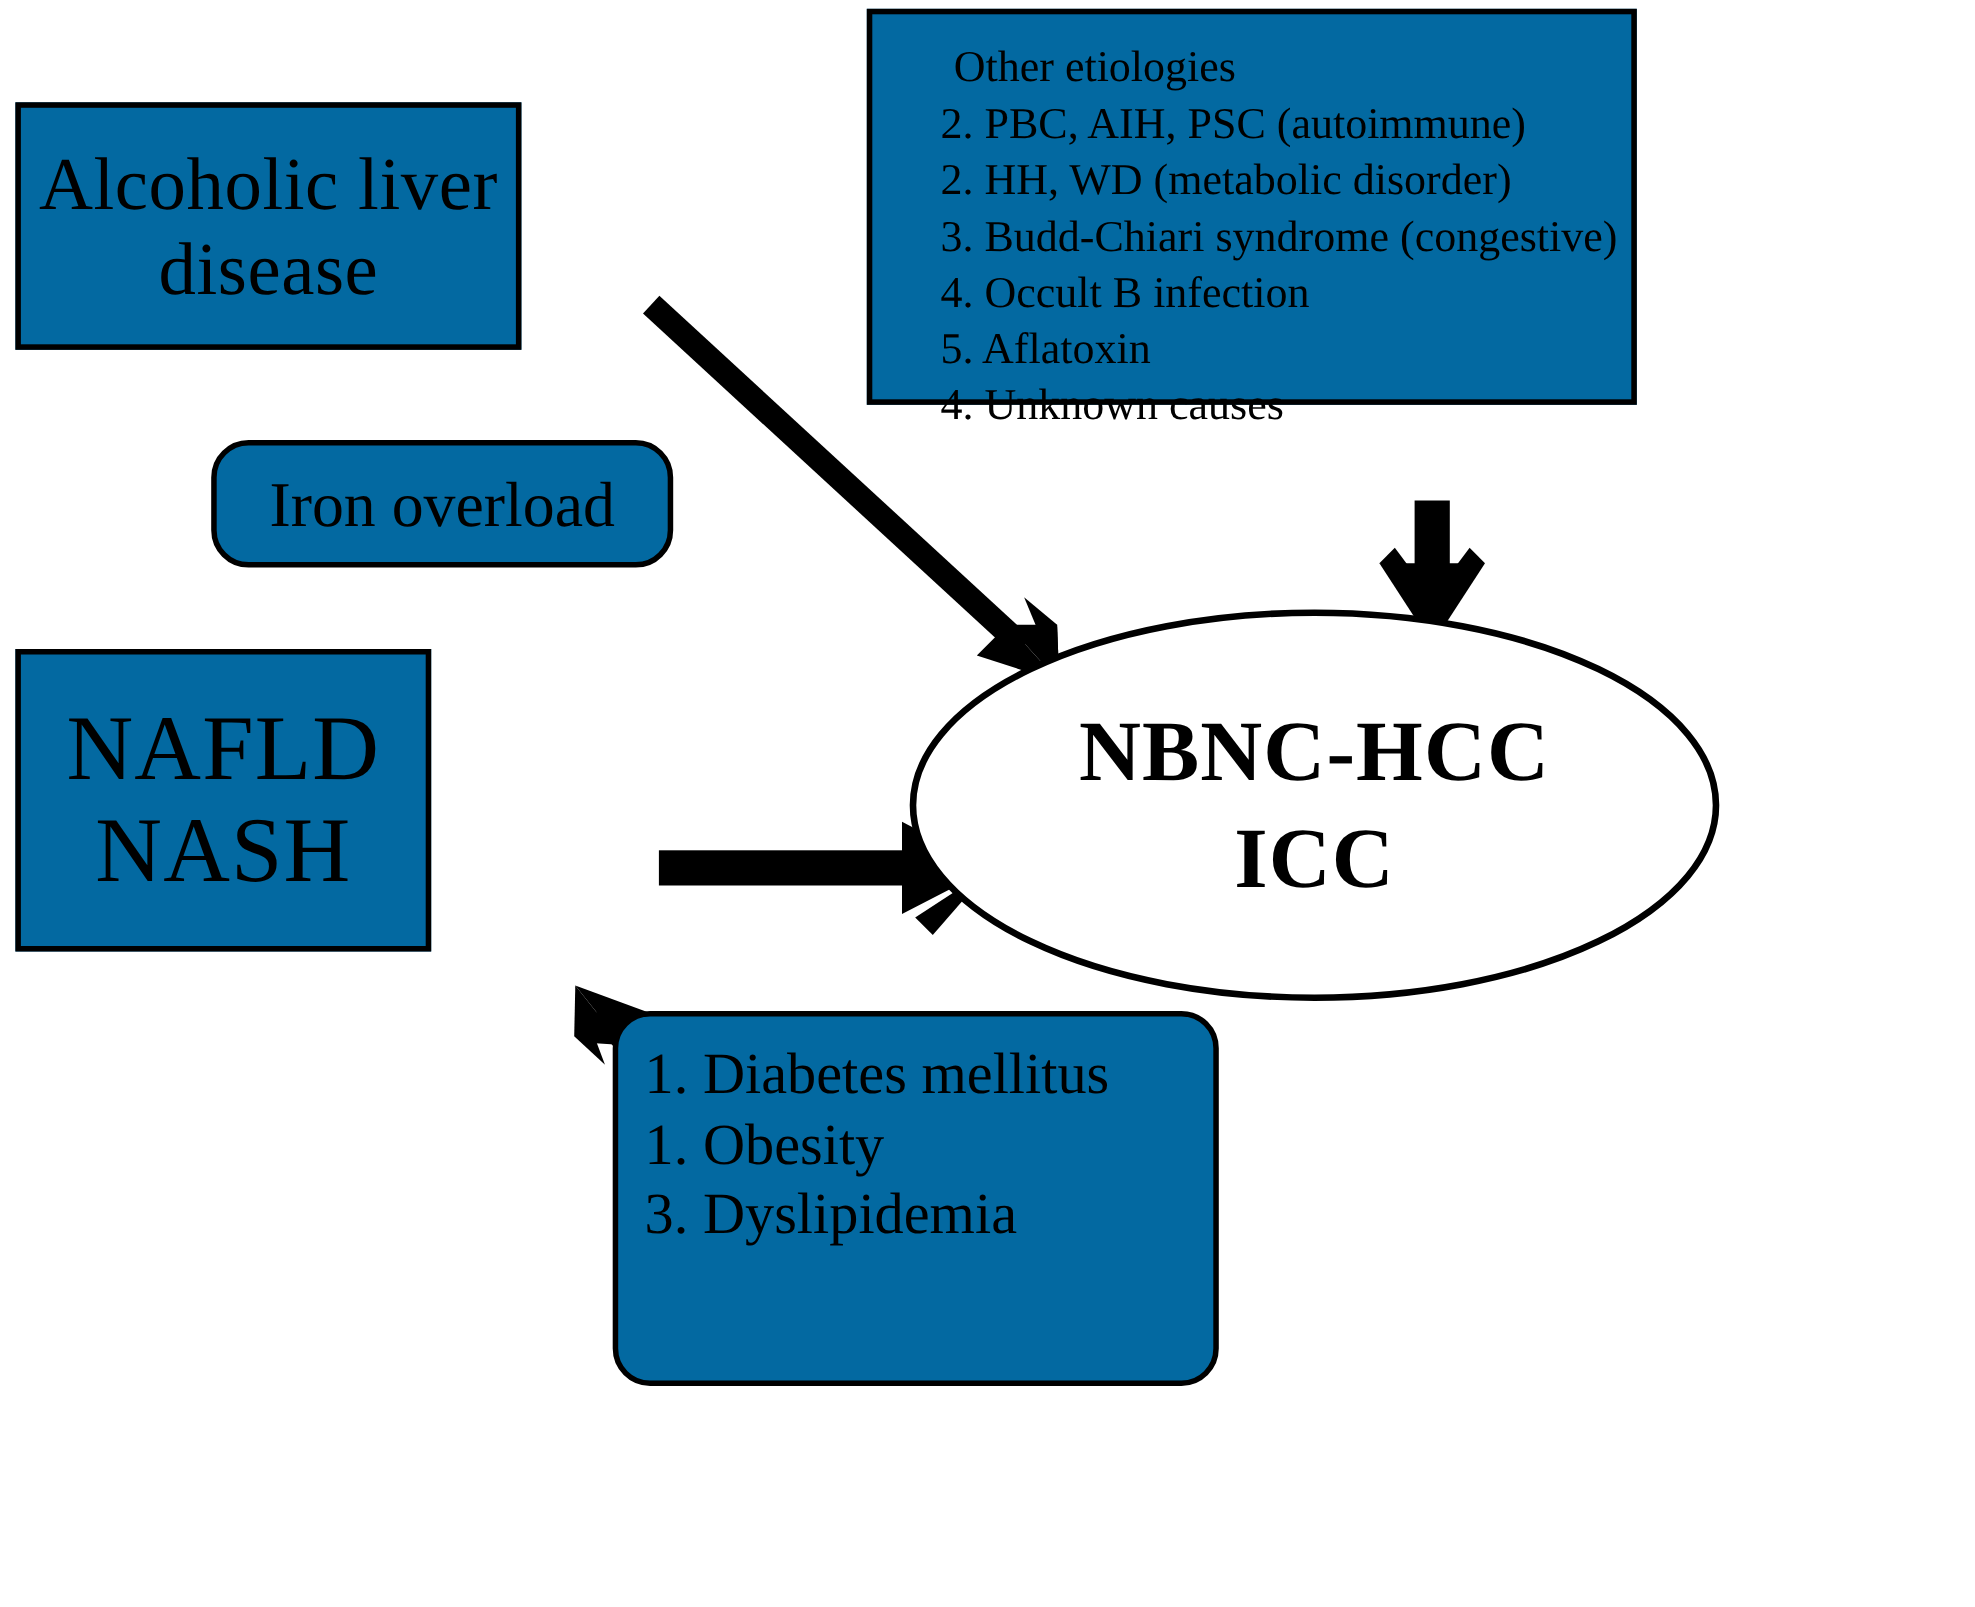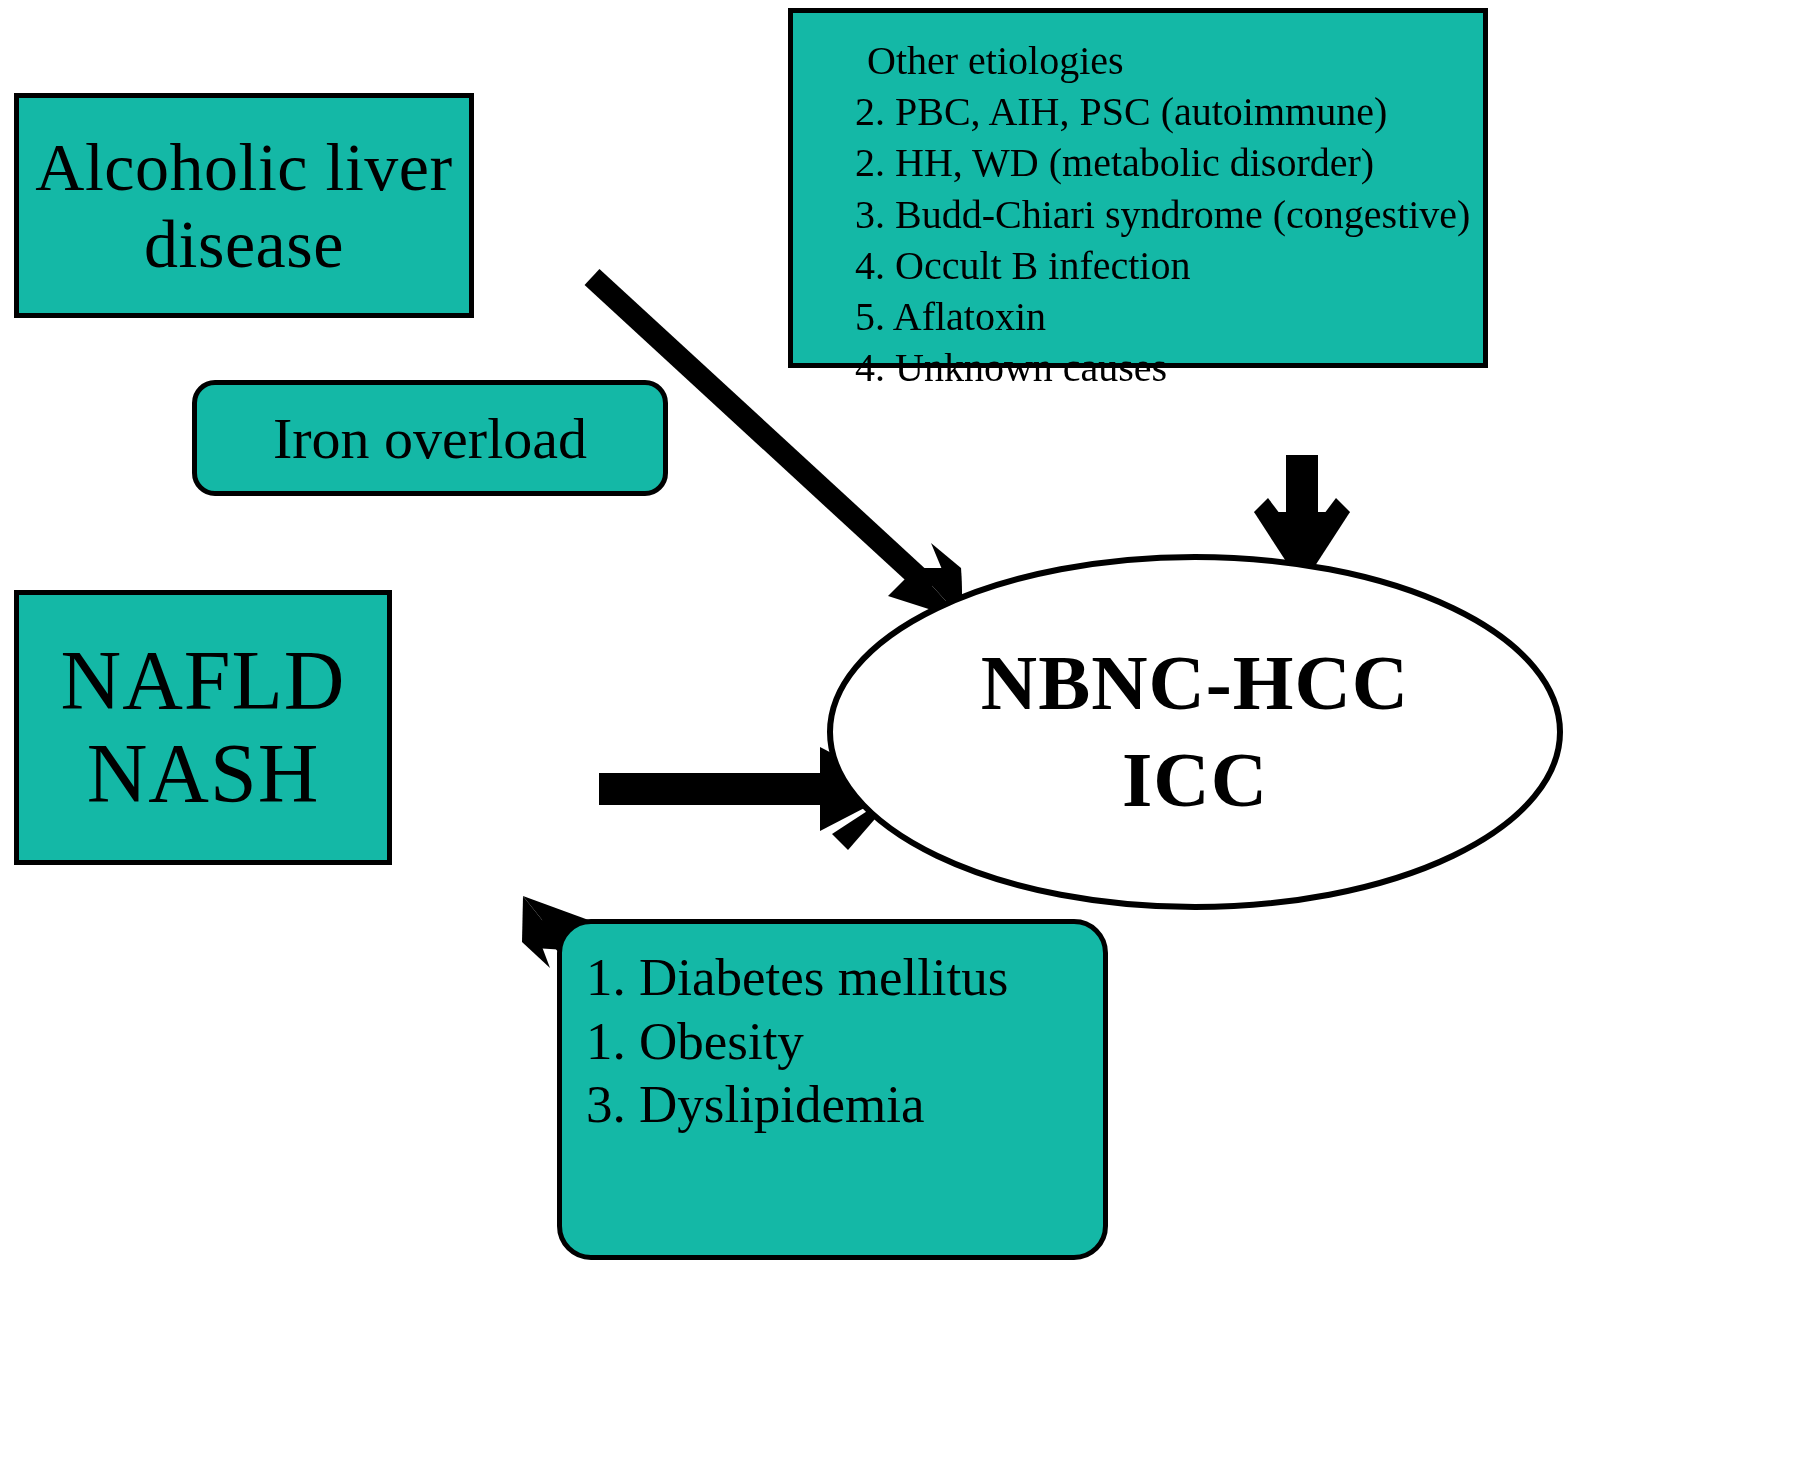--- a/index.html
+++ b/index.html
@@ -27,7 +27,7 @@
   .node {
     position: absolute;
     box-sizing: border-box;
-    background: #14b8a6;
+    background: #0369a1;
     border: 5px solid #000000;
     display: flex;
     flex-direction: column;

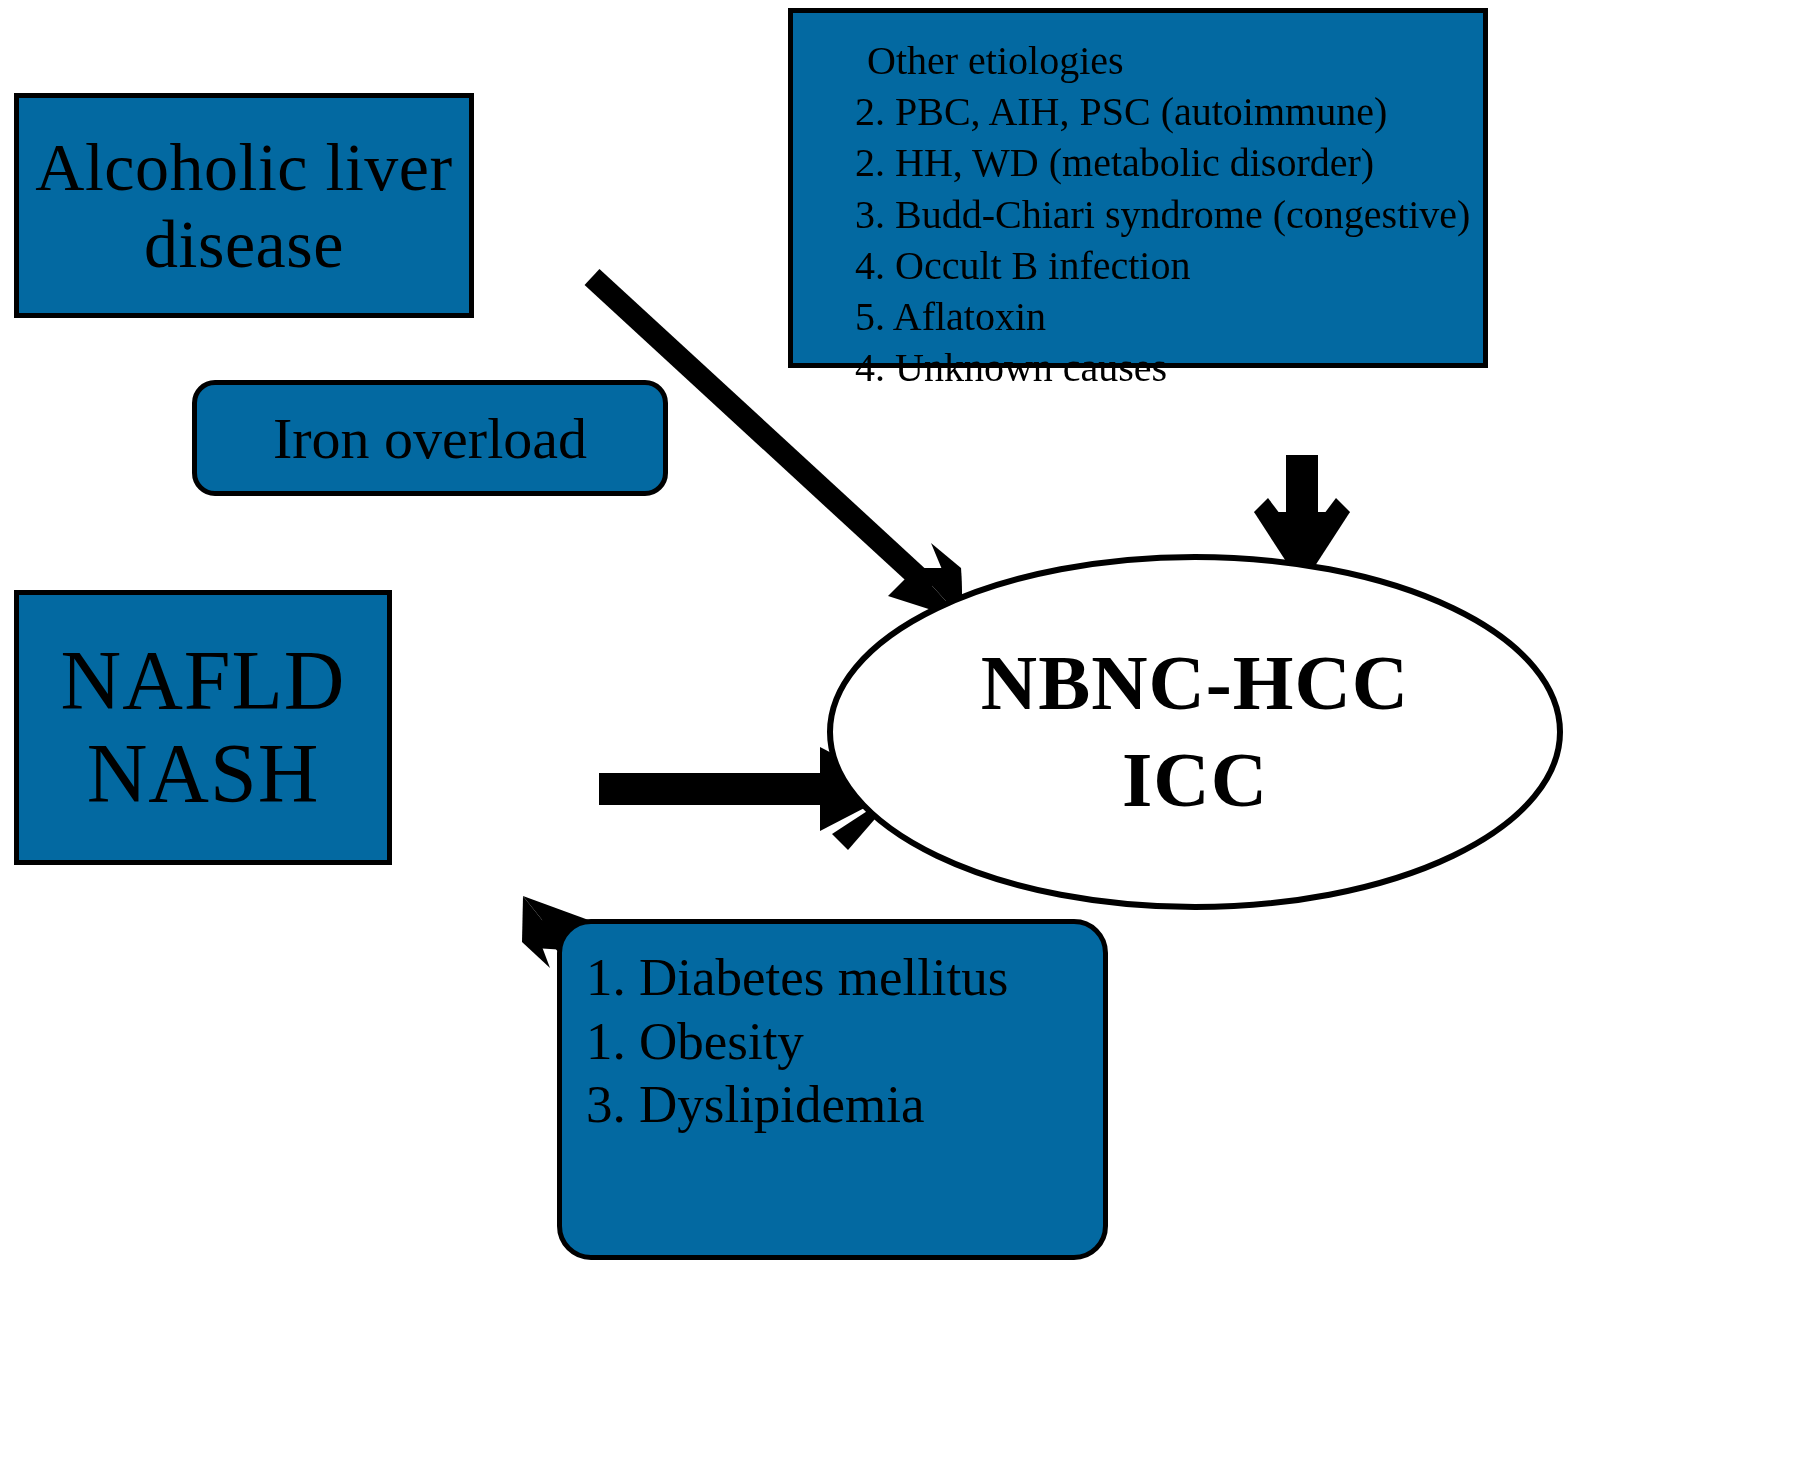--- a/index.html
+++ b/index.html
@@ -57,10 +57,9 @@
   
   #node-iron {
     left: 192px;
-    top: 380px;
-    width: 476px;
+    top: 400px;
+    width: 420px;
     height: 116px;
-    border-radius: 23px;
   }
   #node-iron .line {
     font-size: 58px;

